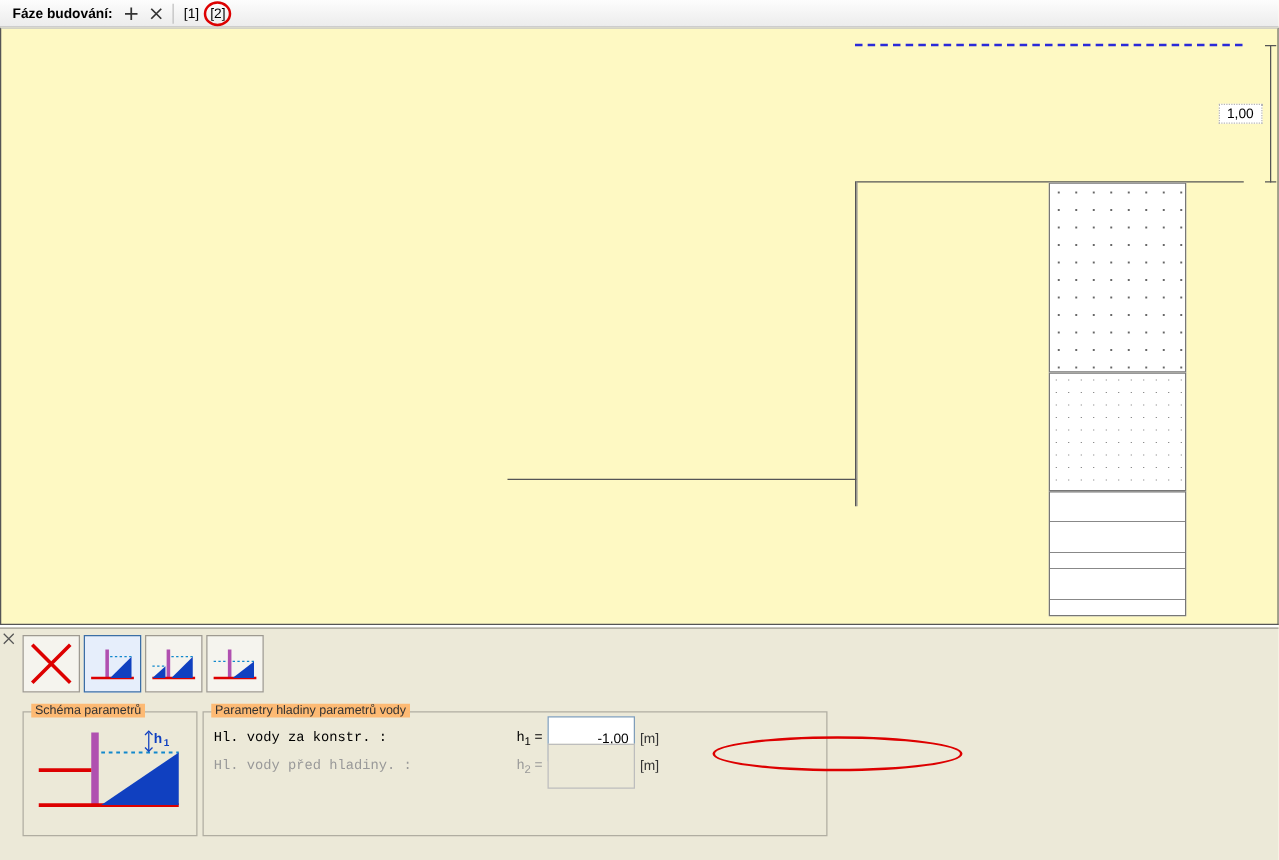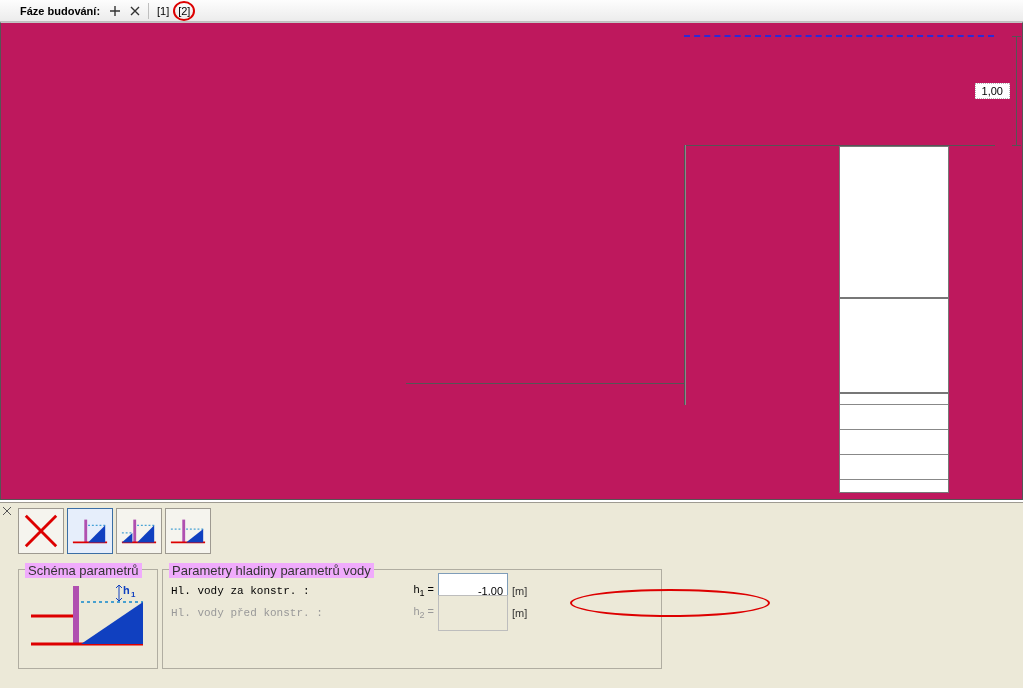--- a/index.html
+++ b/index.html
@@ -21,7 +21,7 @@
     border-bottom: 1px solid #bfbfbf;
     display: flex;
     align-items: center;
-    padding: 0 20px;
+    padding: 0 10px;
     gap: 2px;
   }
   .toolbar-label { font-weight: bold; margin-right: 4px; }

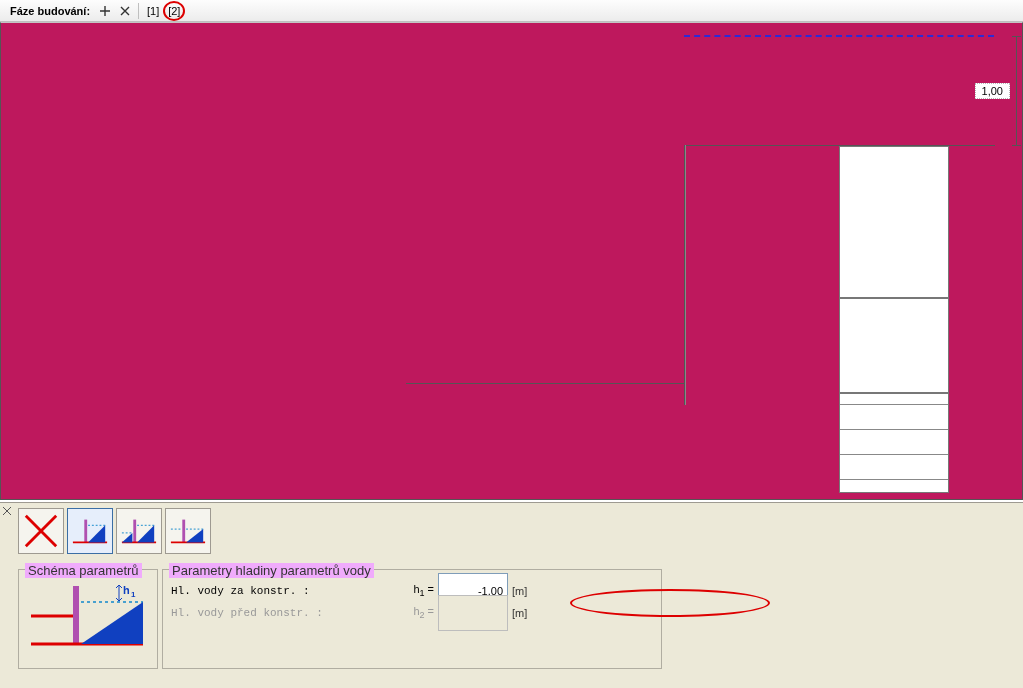--- a/index.html
+++ b/index.html
@@ -54,7 +54,7 @@
     height: 478px;
     border: 1px solid #555;
     border-top: 1px solid #c5c5c5;
-    background: #be185d;
+    background: #fef9c3;
     overflow: hidden;
   }
 

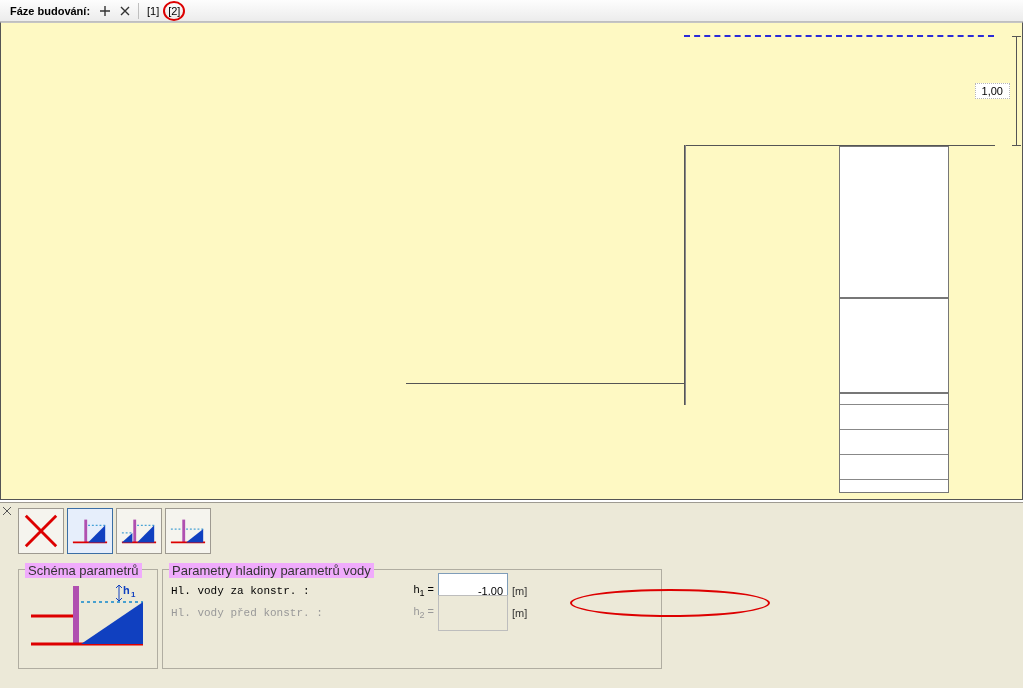--- a/index.html
+++ b/index.html
@@ -167,9 +167,9 @@
   .groupbox-title {
     position:absolute;
     top:-7px; left:6px;
-    background:#f0abfc;
+    background:#fdba74;
     padding: 0 3px;
-    font-size:13px;
+    font-size:10px;
     color:#333;
   }
 

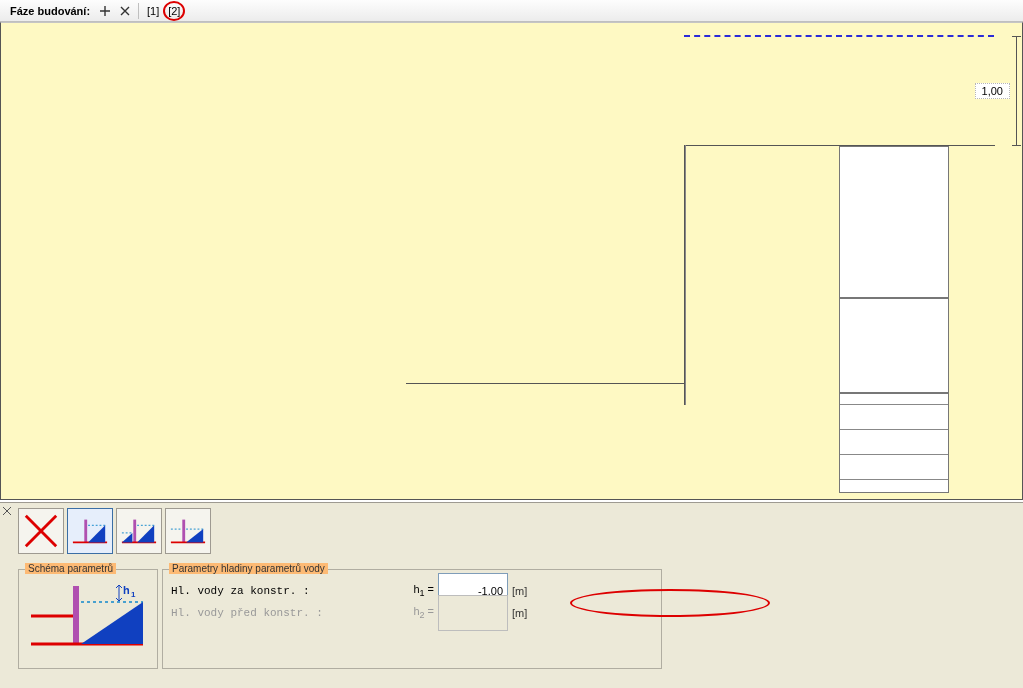--- a/index.html
+++ b/index.html
@@ -328,7 +328,7 @@
     </div>
 
     <div class="param-row disabled-text">
-      <span class="param-label">Hl. vody před konstr. :</span>
+      <span class="param-label">Hl. vody před hladiny. :</span>
       <span class="param-sym">h<sub>2</sub> =</span>
       <input class="param-input" disabled="" value="" style="">
       <span class="param-unit">[m]</span>

